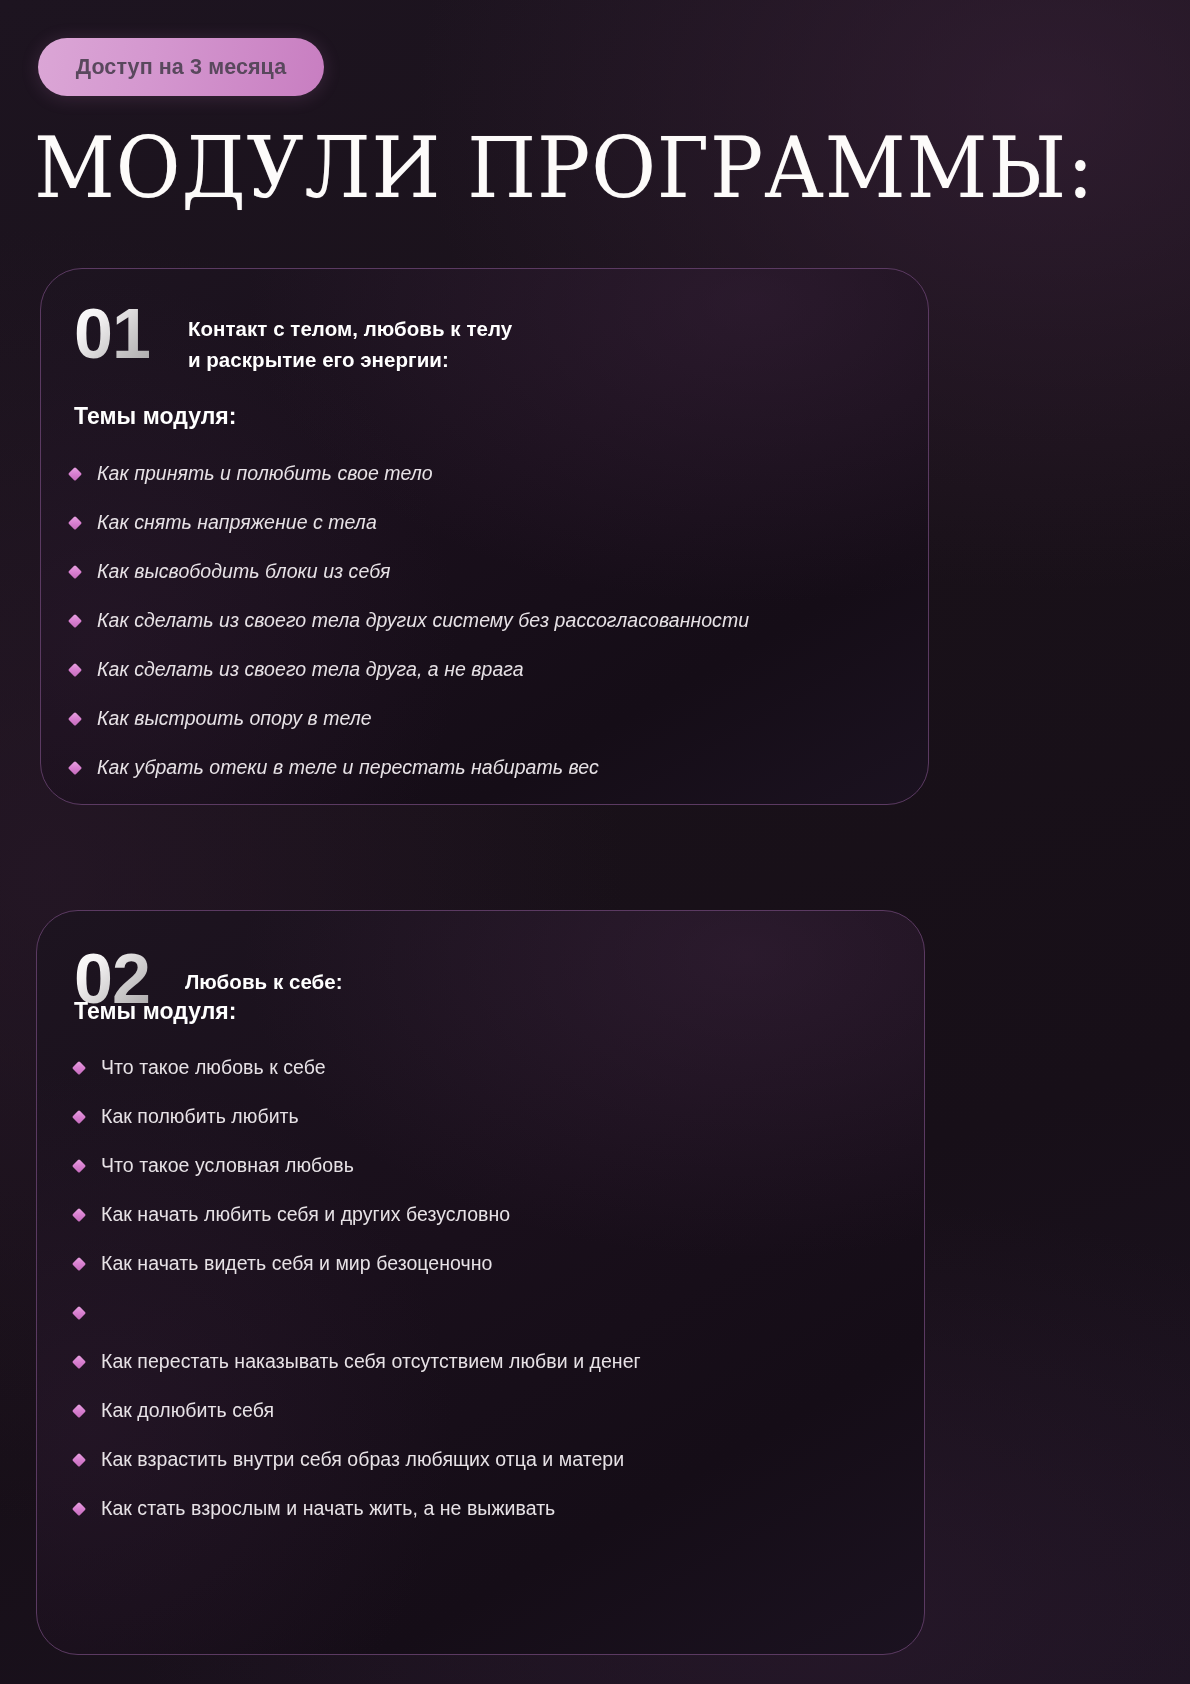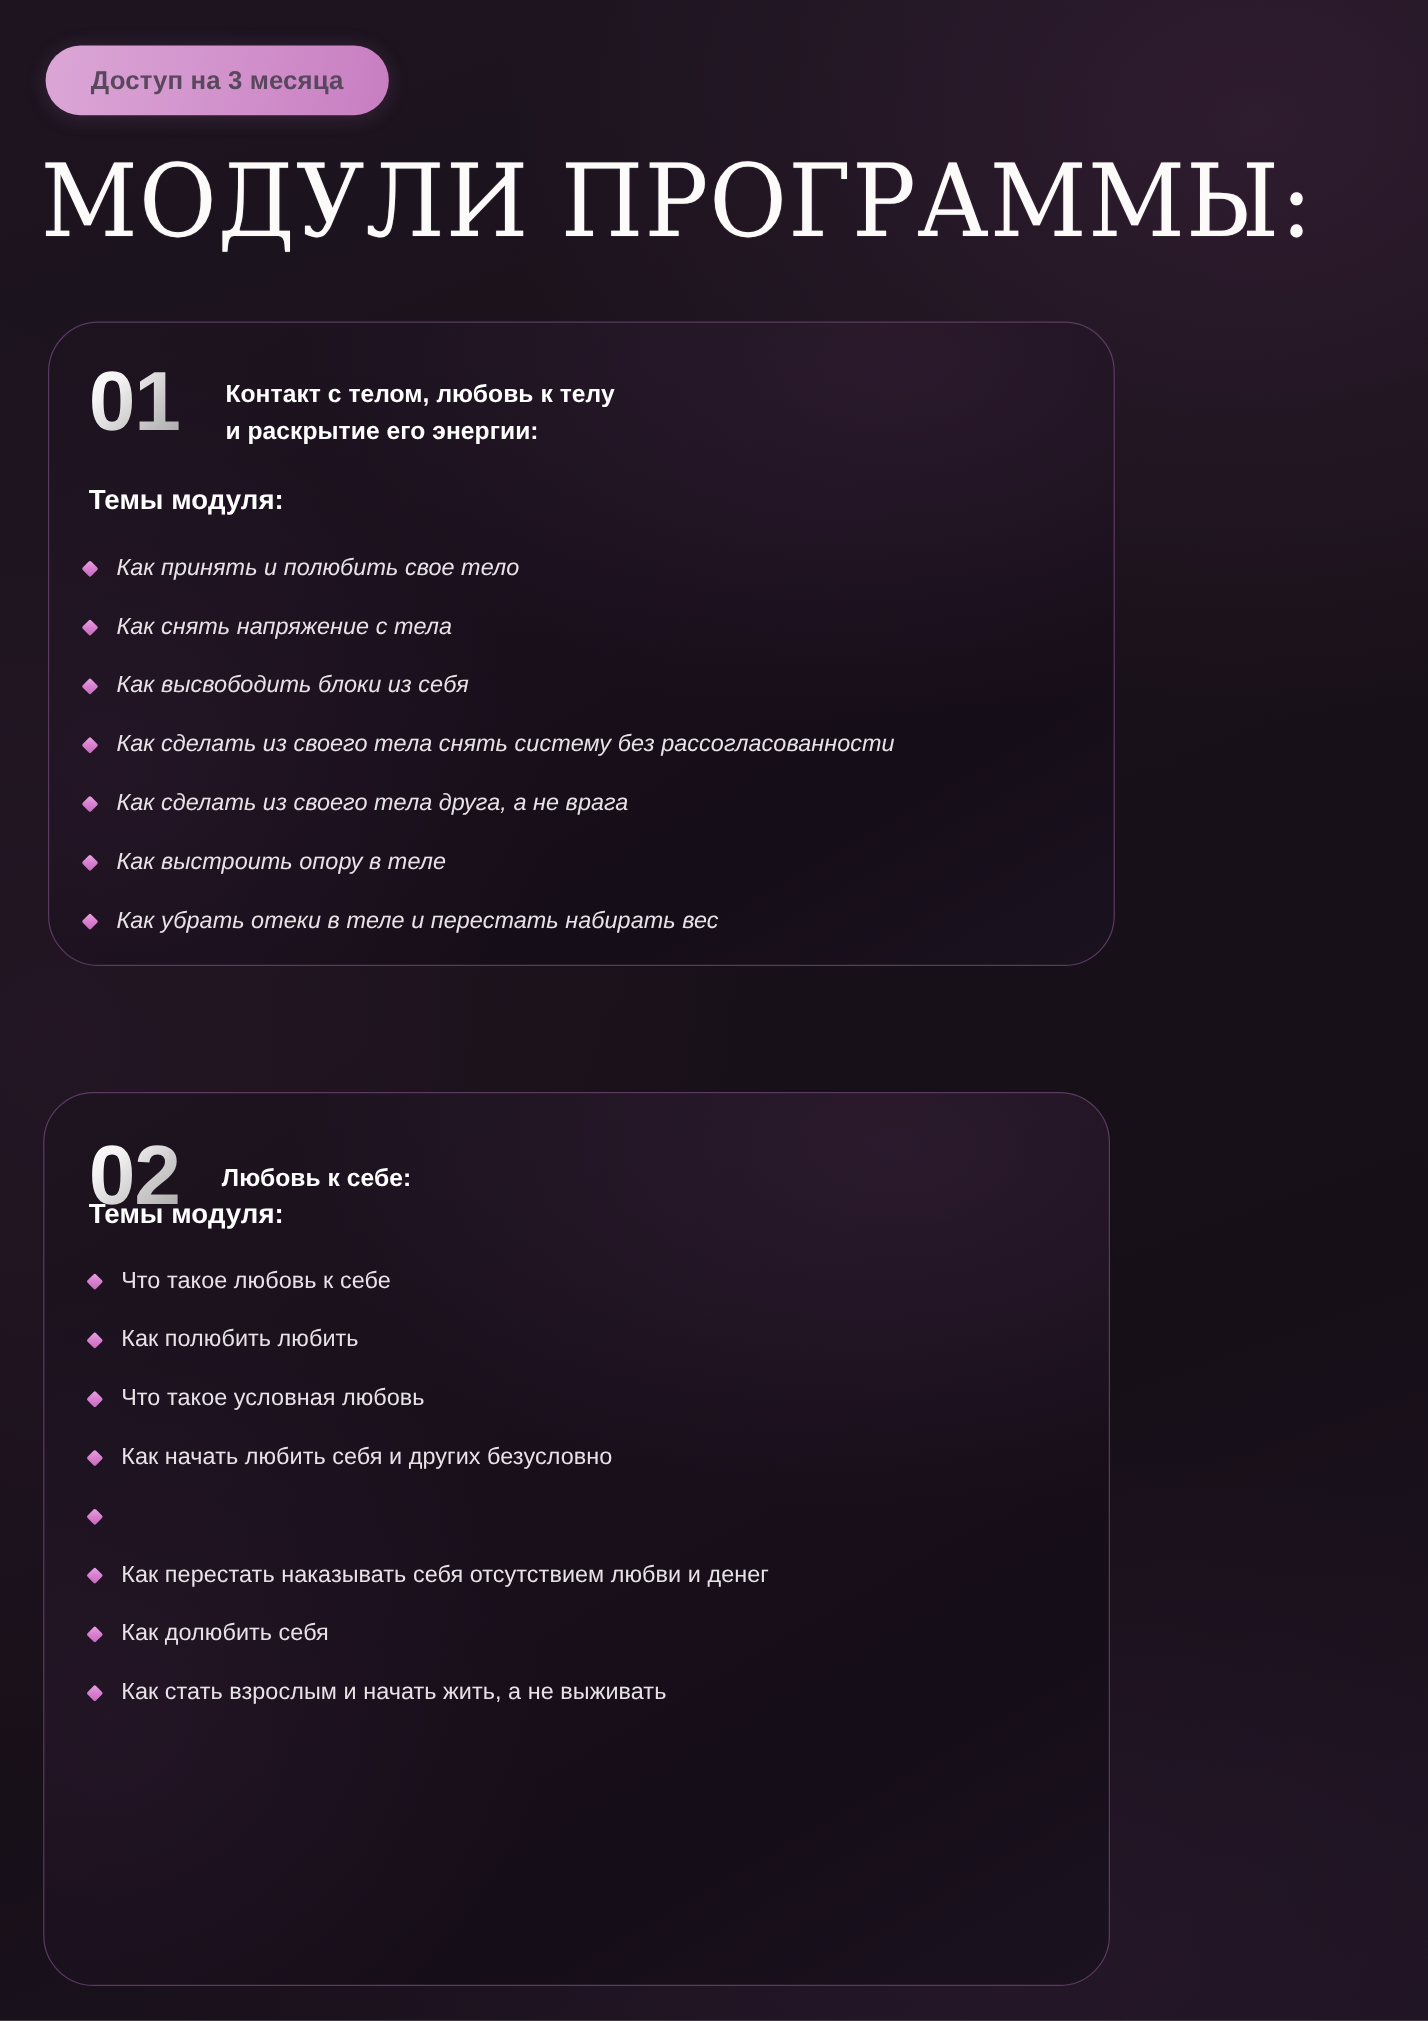--- a/index.html
+++ b/index.html
@@ -204,7 +204,7 @@
       </li>
       <li class="topic-item">
         <span class="diamond-icon"></span>
-        <span>Как сделать из своего тела снять систему без рассогласованности</span>
+        <span>Как сделать из своего тела других систему без рассогласованности</span>
       </li>
       <li class="topic-item">
         <span class="diamond-icon"></span>

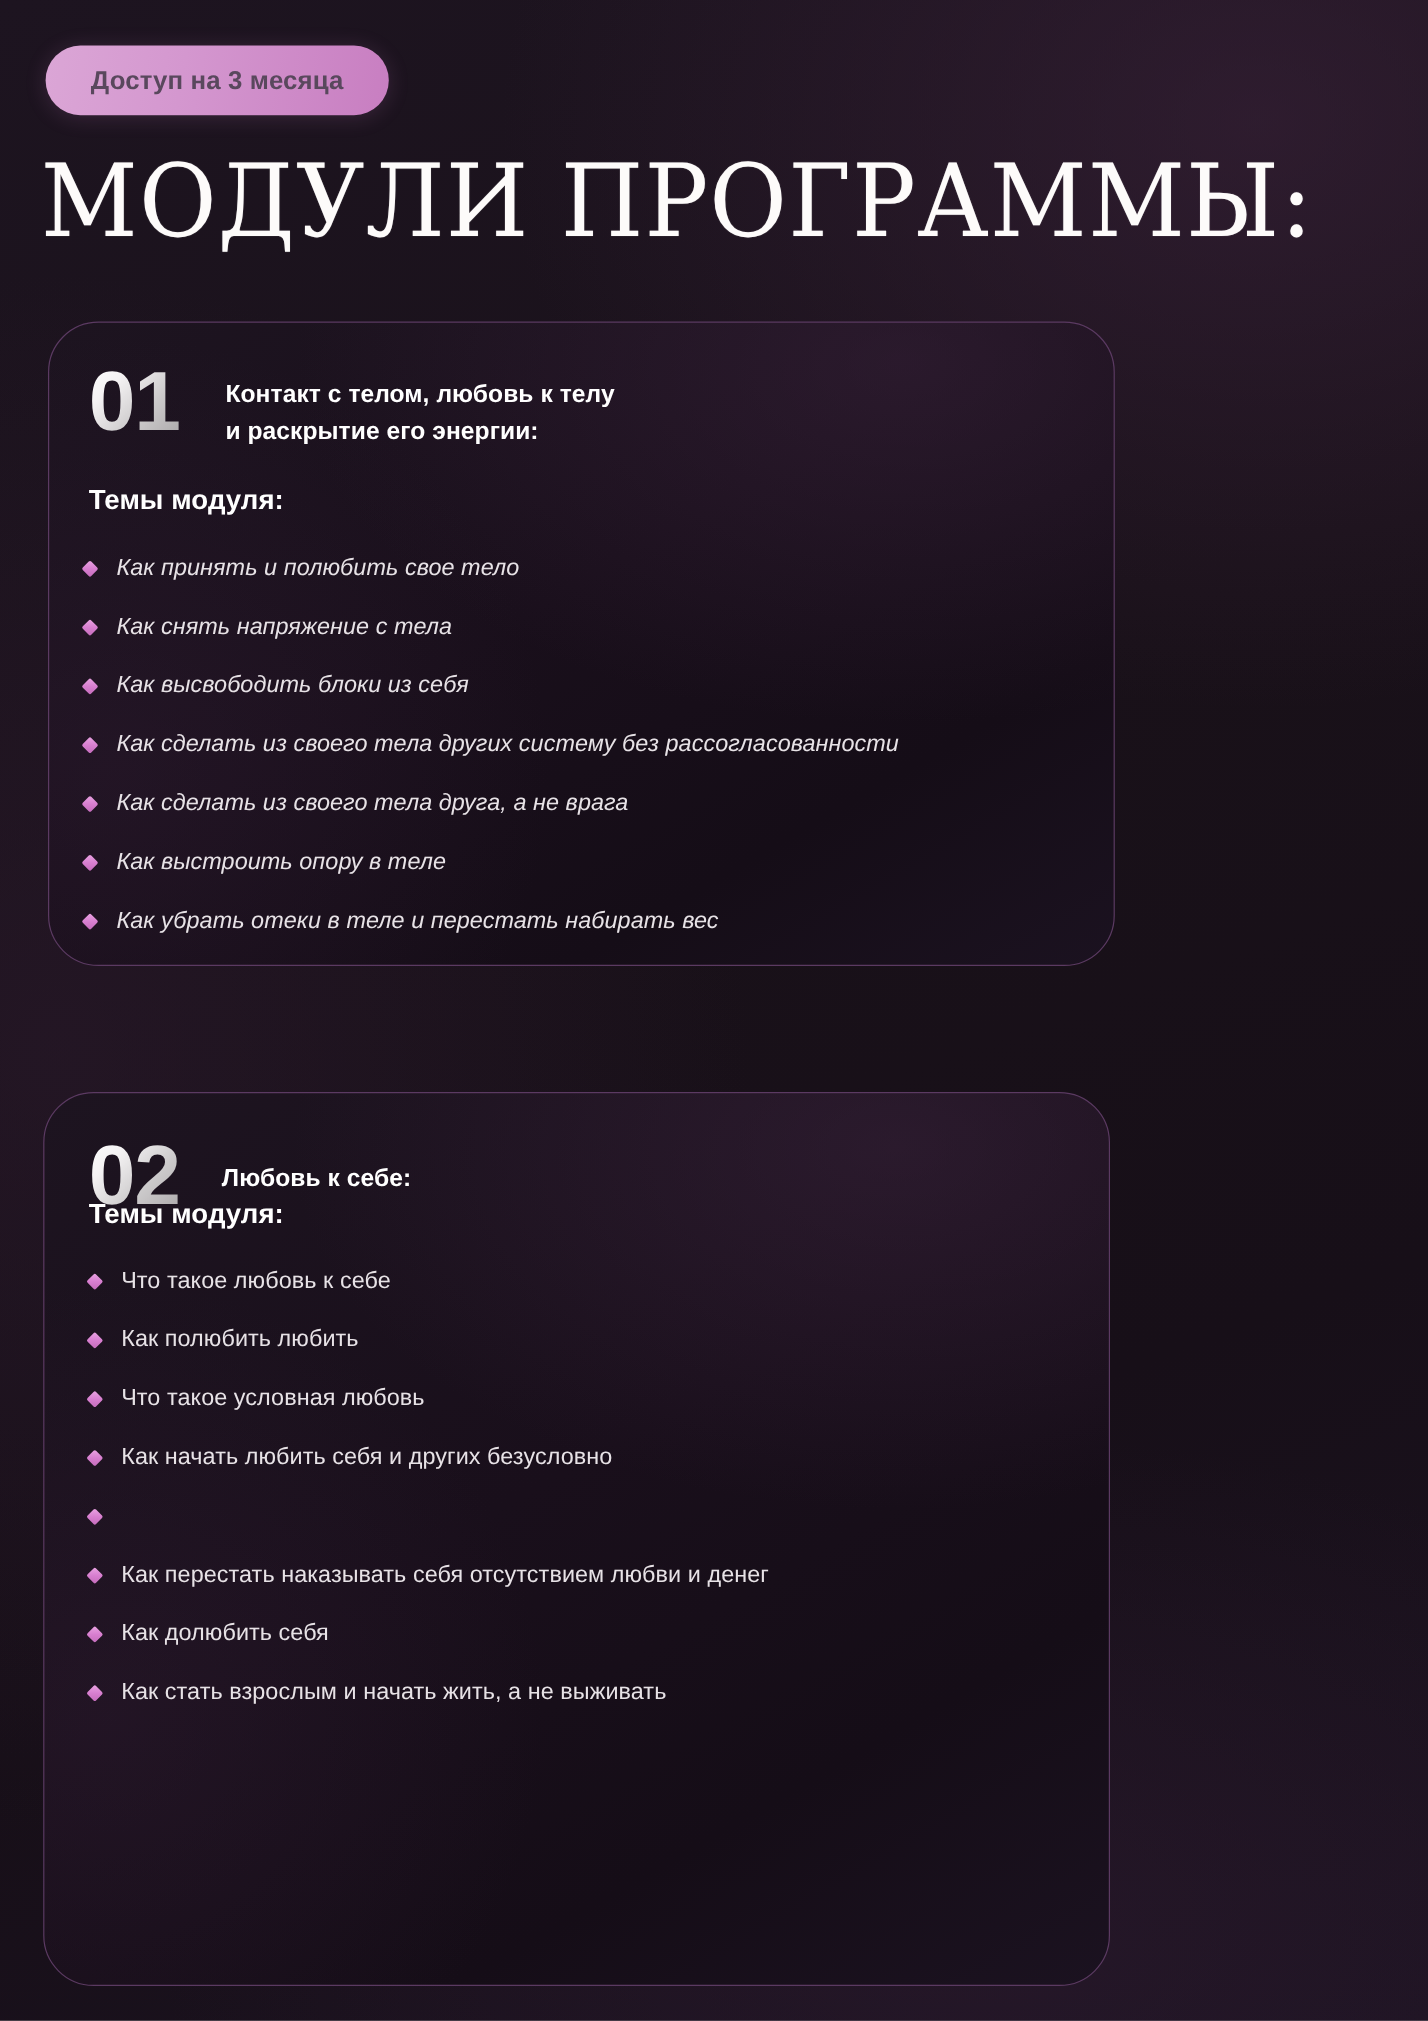--- a/index.html
+++ b/index.html
@@ -250,6 +250,10 @@
       </li>
       <li class="topic-item">
         <span class="diamond-icon"></span>
+        <span>Как начать видеть себя и мир безоценочно</span>
+      </li>
+      <li class="topic-item">
+        <span class="diamond-icon"></span>
       </li>
       <li class="topic-item">
         <span class="diamond-icon"></span>

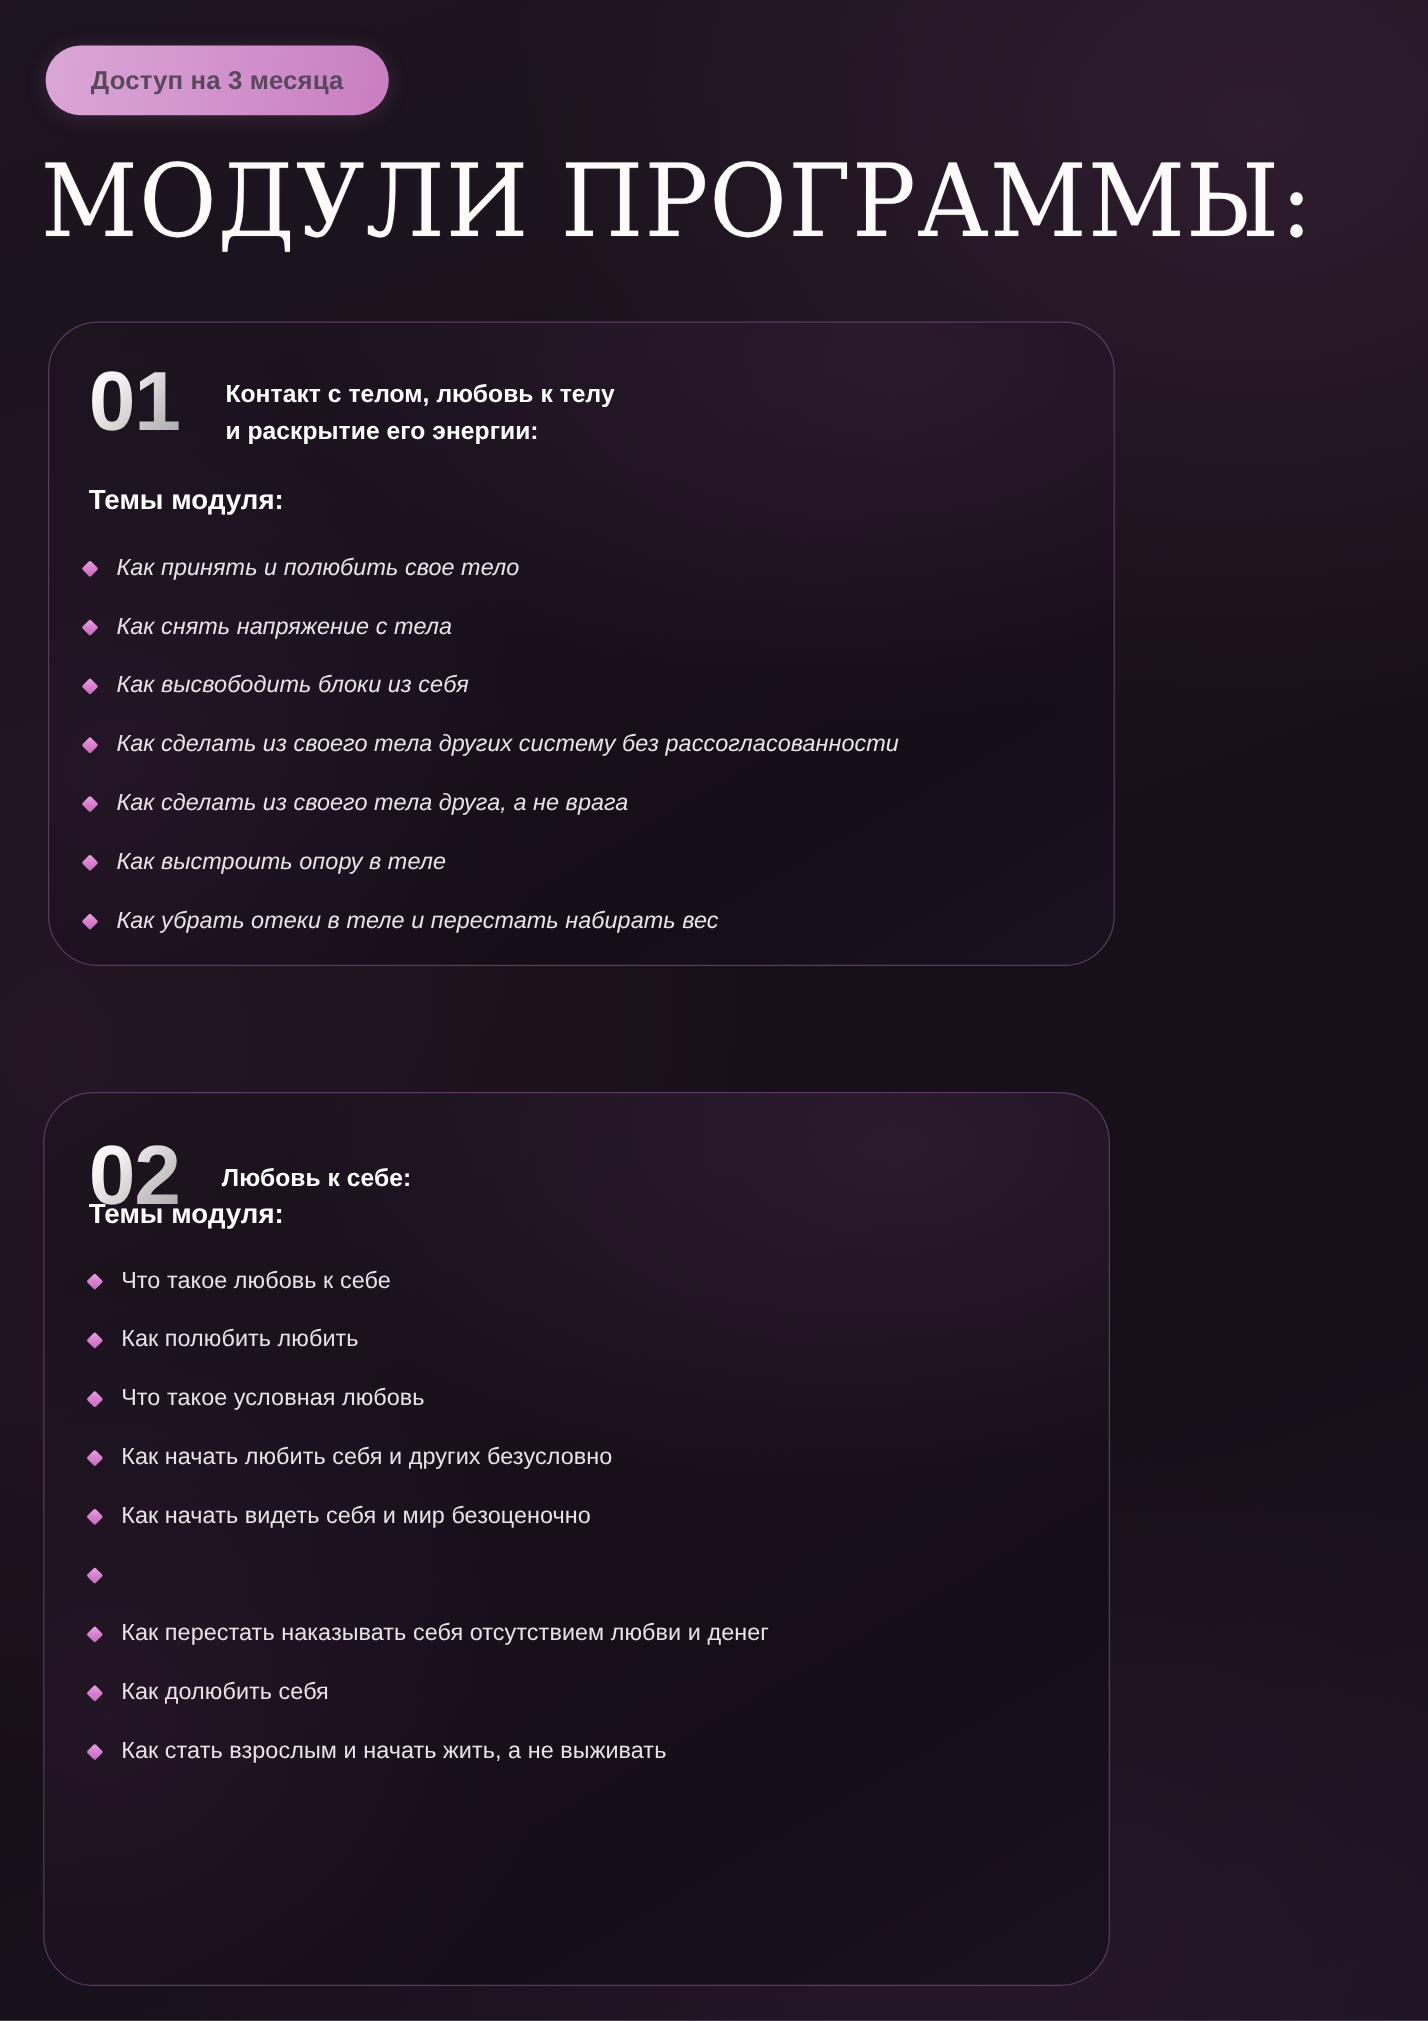--- a/index.html
+++ b/index.html
@@ -265,6 +265,10 @@
       </li>
       <li class="topic-item">
         <span class="diamond-icon"></span>
+        <span>Как взрастить внутри себя образ любящих отца и матери</span>
+      </li>
+      <li class="topic-item">
+        <span class="diamond-icon"></span>
         <span>Как стать взрослым и начать жить, а не выживать</span>
       </li>
     </ul>

